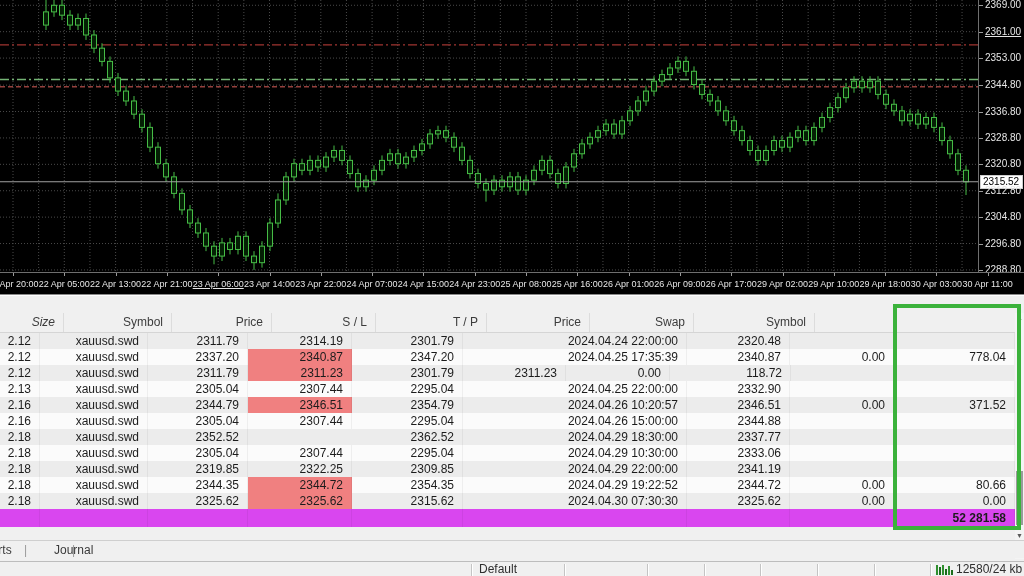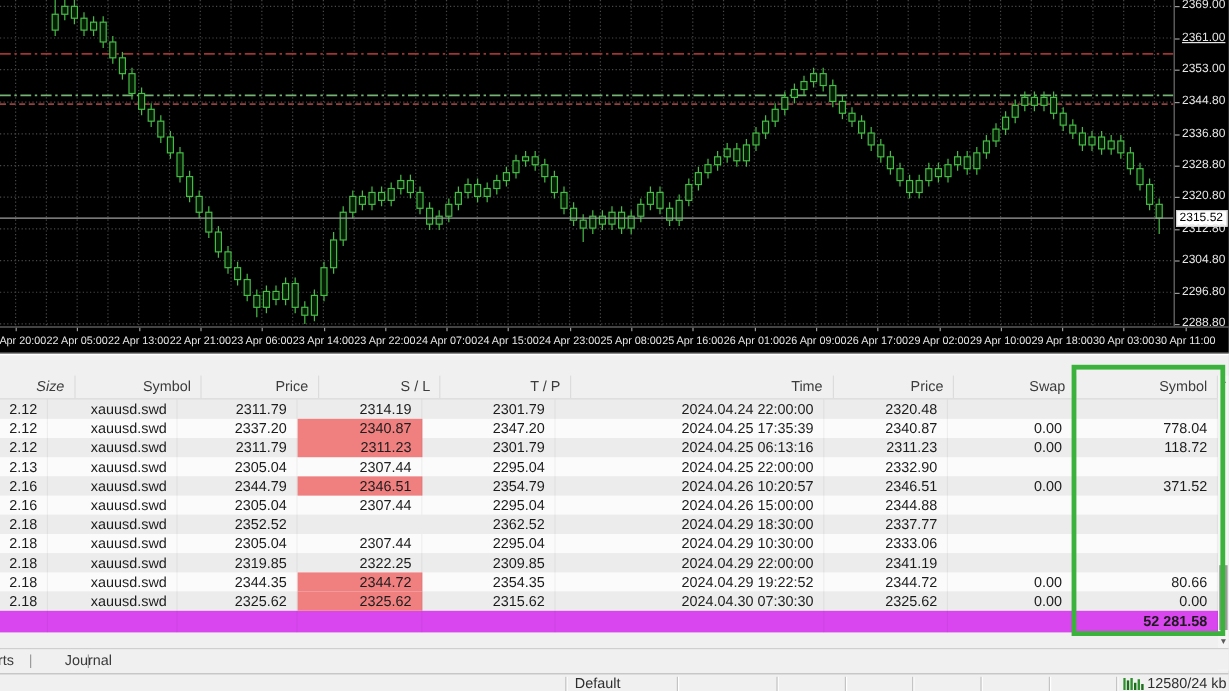--- a/index.html
+++ b/index.html
@@ -389,7 +389,7 @@
         <div class="ta-tick" style="left: 115.6px;"></div>
         <div class="ta-label" style="left: 166.9px;">22 Apr 21:00</div>
         <div class="ta-tick" style="left: 166.9px;"></div>
-        <div class="ta-label" style="left: 218.2px;">23 Apr 06:00</div>
+        <div class="ta-label" style="left: 218.2px; text-decoration: underline;">23 Apr 06:00</div>
         <div class="ta-tick" style="left: 218.2px;"></div>
         <div class="ta-label" style="left: 269.5px;">23 Apr 14:00</div>
         <div class="ta-tick" style="left: 269.5px;"></div>

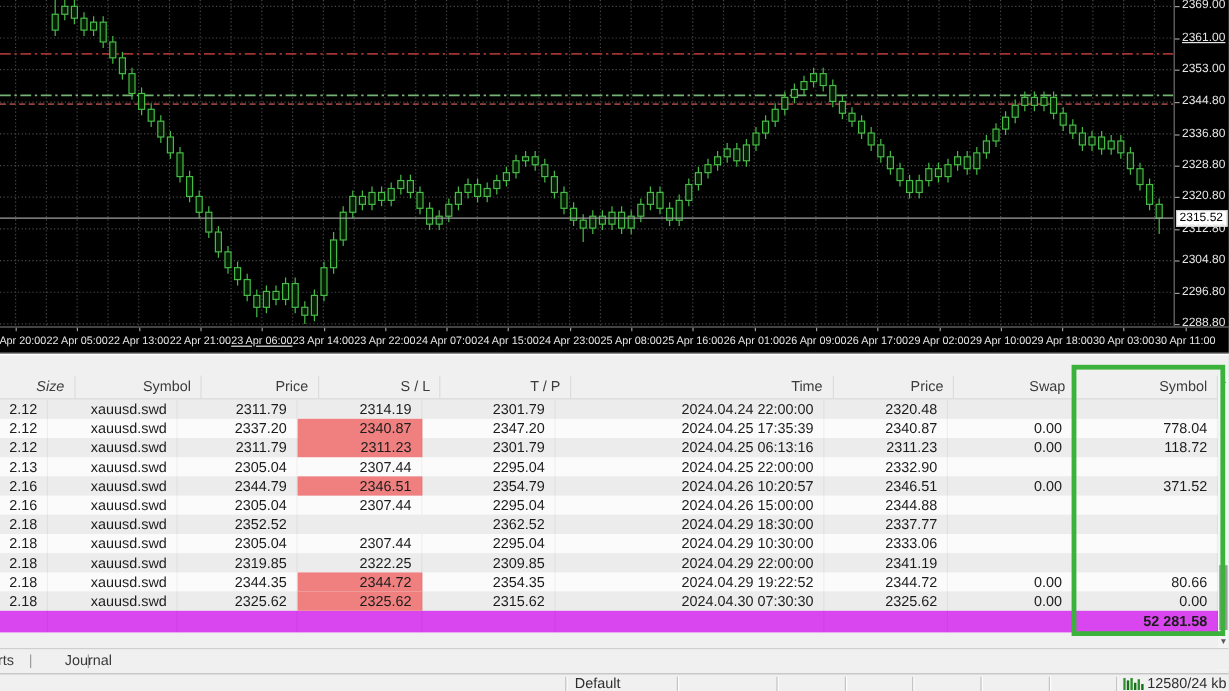--- a/index.html
+++ b/index.html
@@ -432,7 +432,6 @@
           <div class="t-cell" style="width: 100px;">Price</div>
           <div class="t-cell" style="width: 104px;">S / L</div>
           <div class="t-cell" style="width: 111px;">T / P</div>
-          <div class="t-cell" style="width: 224px;">Time</div>
           <div class="t-cell" style="width: 103px;">Price</div>
           <div class="t-cell" style="width: 104px;">Swap</div>
           <div class="t-cell" style="width: 121px;">Symbol</div>

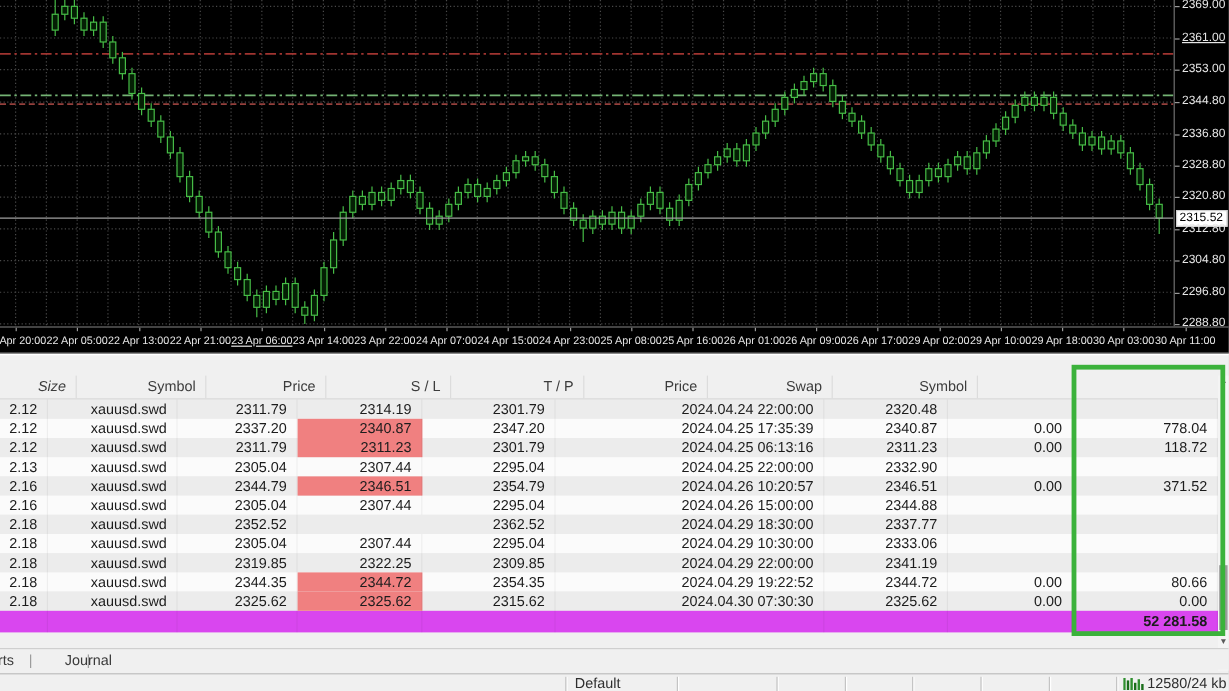--- a/index.html
+++ b/index.html
@@ -464,7 +464,6 @@
           <div class="t-cell" style="width: 100px;">2311.79</div>
           <div class="t-cell slhit" style="width: 104px;">2311.23</div>
           <div class="t-cell" style="width: 111px;">2301.79</div>
-          <div class="t-cell" style="width: 224px;">2024.04.25 06:13:16</div>
           <div class="t-cell" style="width: 103px;">2311.23</div>
           <div class="t-cell" style="width: 104px;">0.00</div>
           <div class="t-cell" style="width: 121px;">118.72</div>

